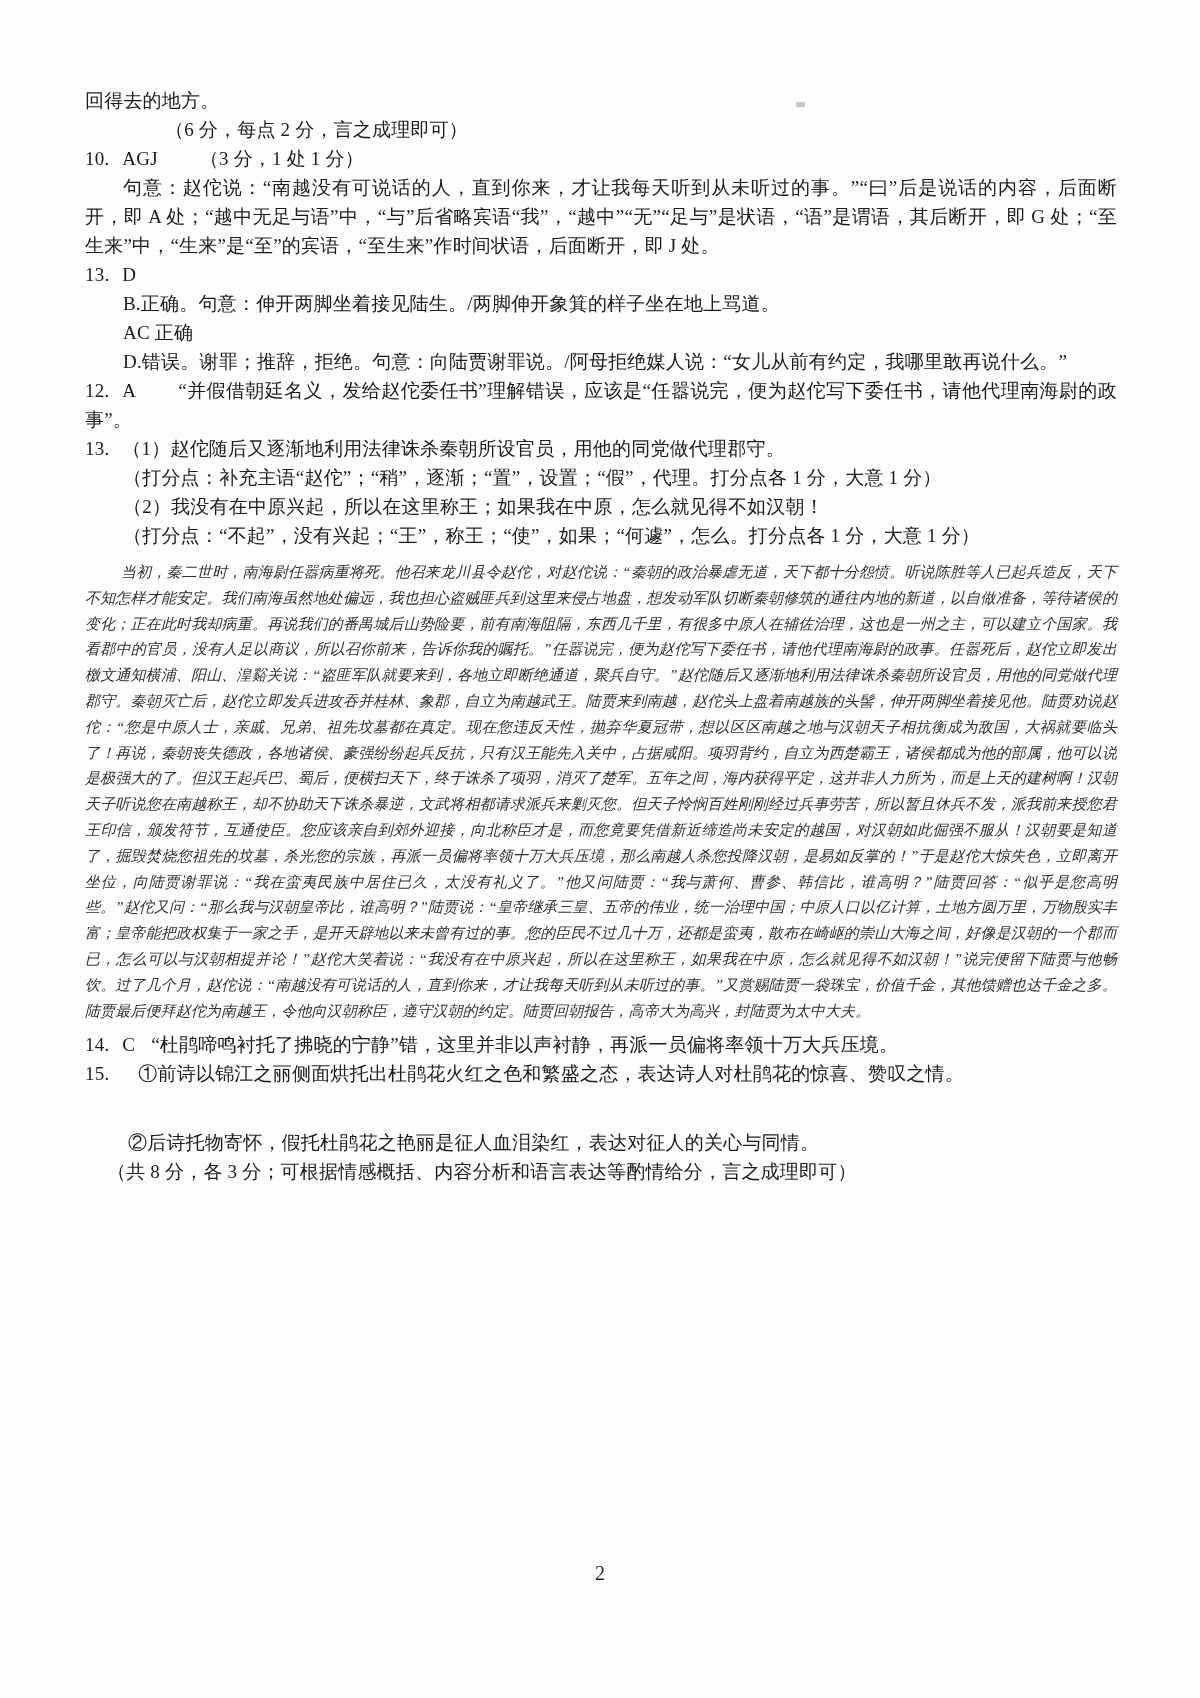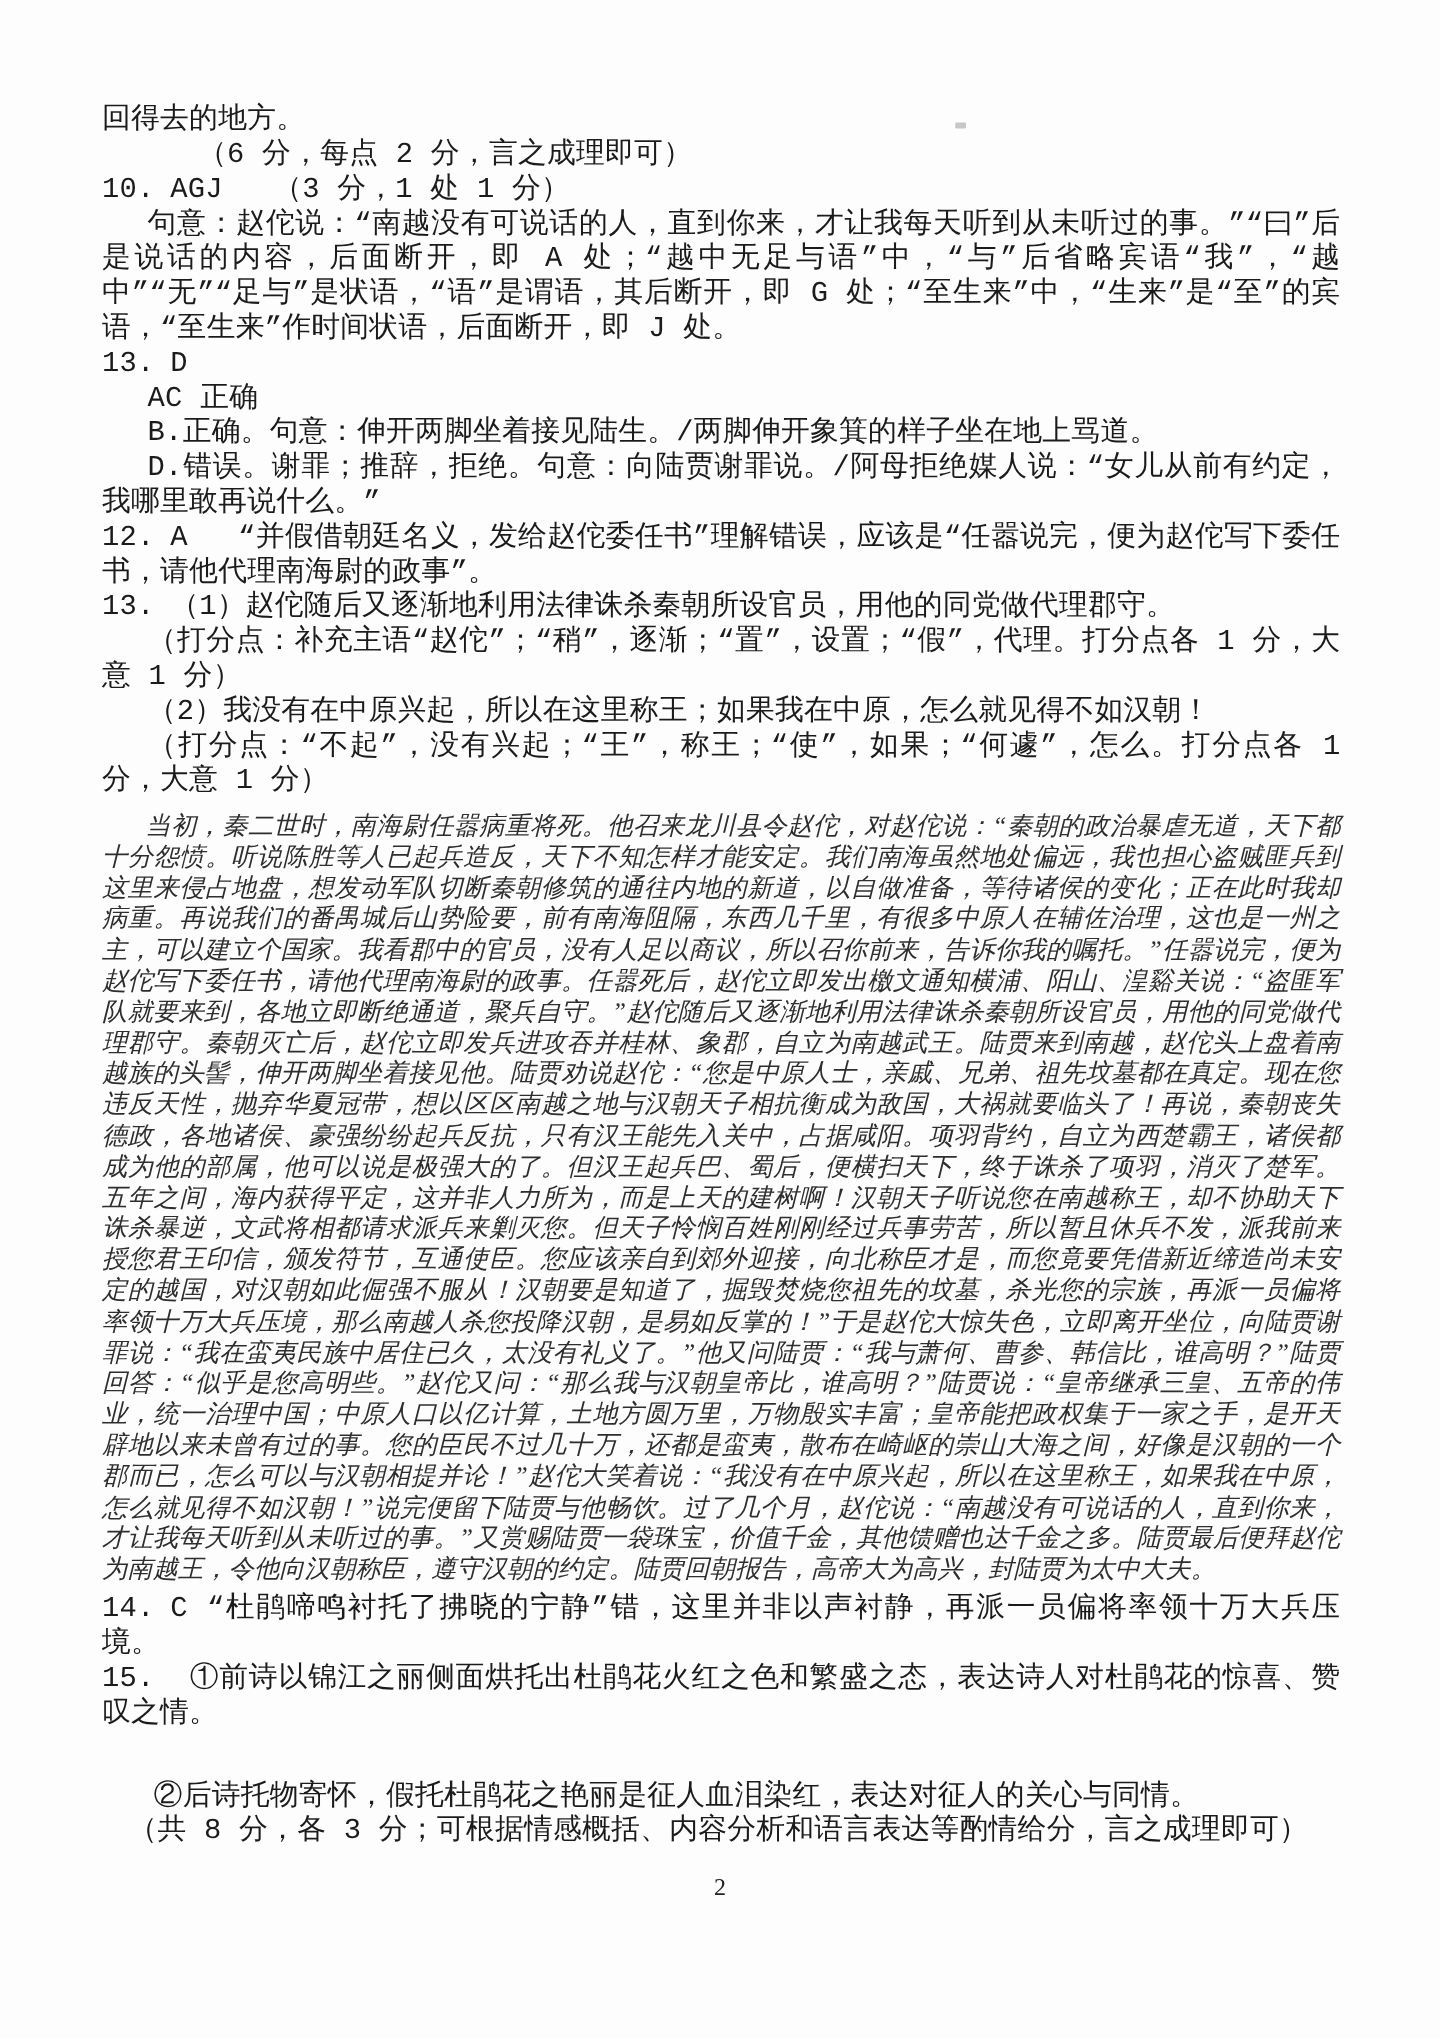--- a/index.html
+++ b/index.html
@@ -21,11 +21,10 @@
   }
   p { margin: 0; }
   .p {
-    font-size: 24px;
+    font-size: 19px;
     line-height: 29px;
     text-align: justify;
     letter-spacing: 0.2px;
-    font-family: Liberation Mono, monospace;
   }
   .ind1 { text-indent: 22px; }
   .ind2 { text-indent: 38px; }

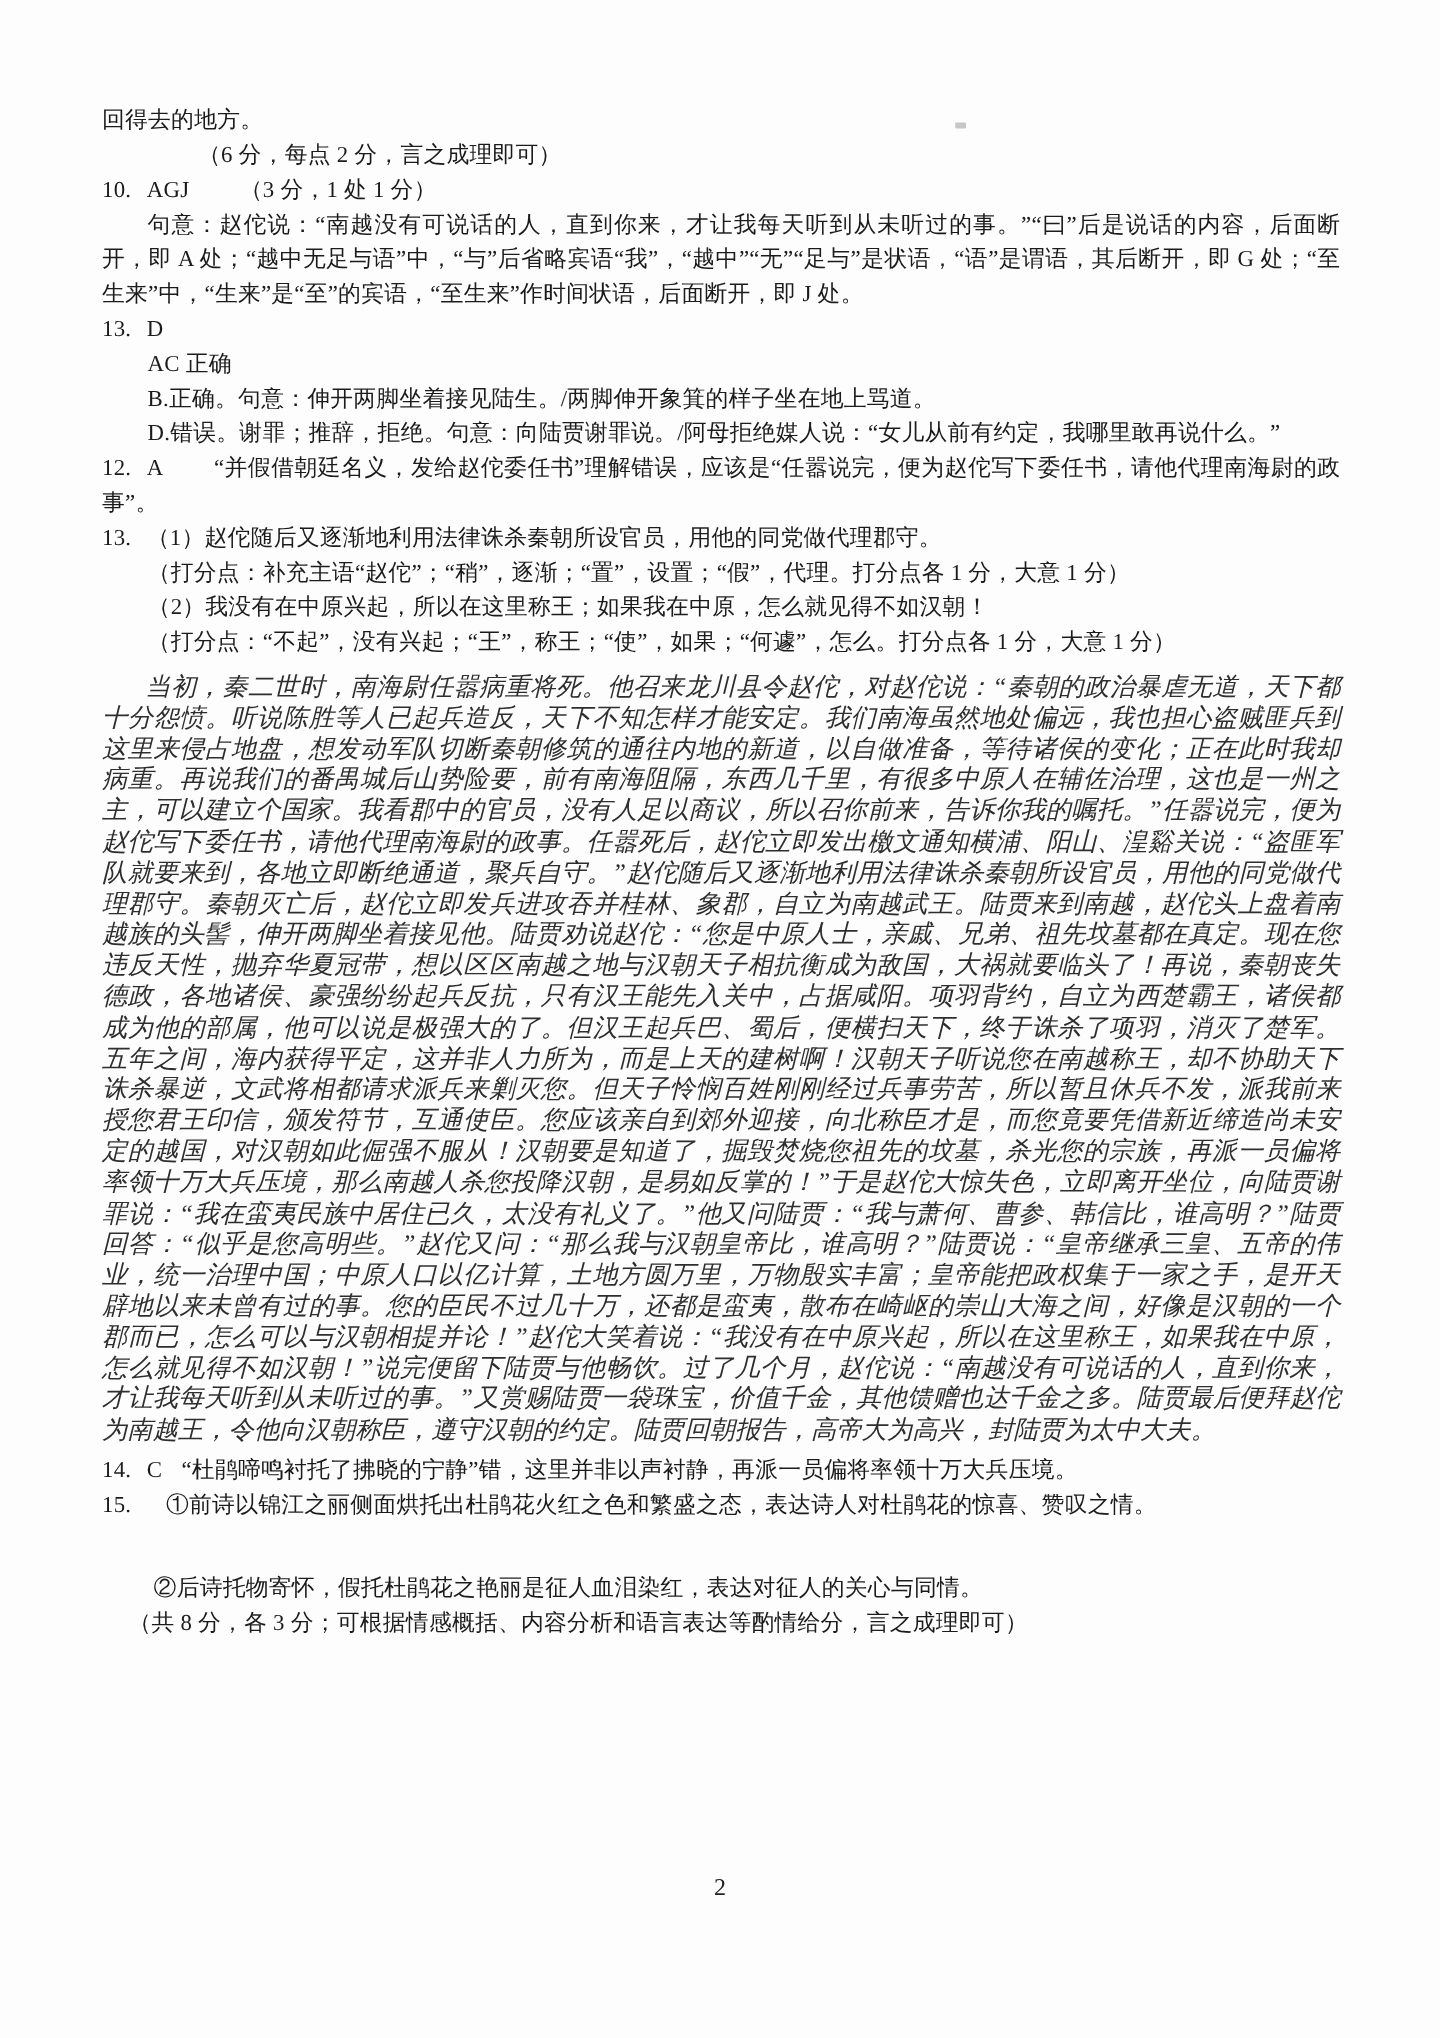--- a/index.html
+++ b/index.html
@@ -92,11 +92,11 @@
   </p>
 
   <p class="p ind2">
-    <span>AC 正确</span>
+    <span>B.正确。句意：伸开两脚坐着接见陆生。/两脚伸开象箕的样子坐在地上骂道。</span>
   </p>
 
   <p class="p ind2">
-    <span>B.正确。句意：伸开两脚坐着接见陆生。/两脚伸开象箕的样子坐在地上骂道。</span>
+    <span>AC 正确</span>
   </p>
 
   <p class="p ind2">

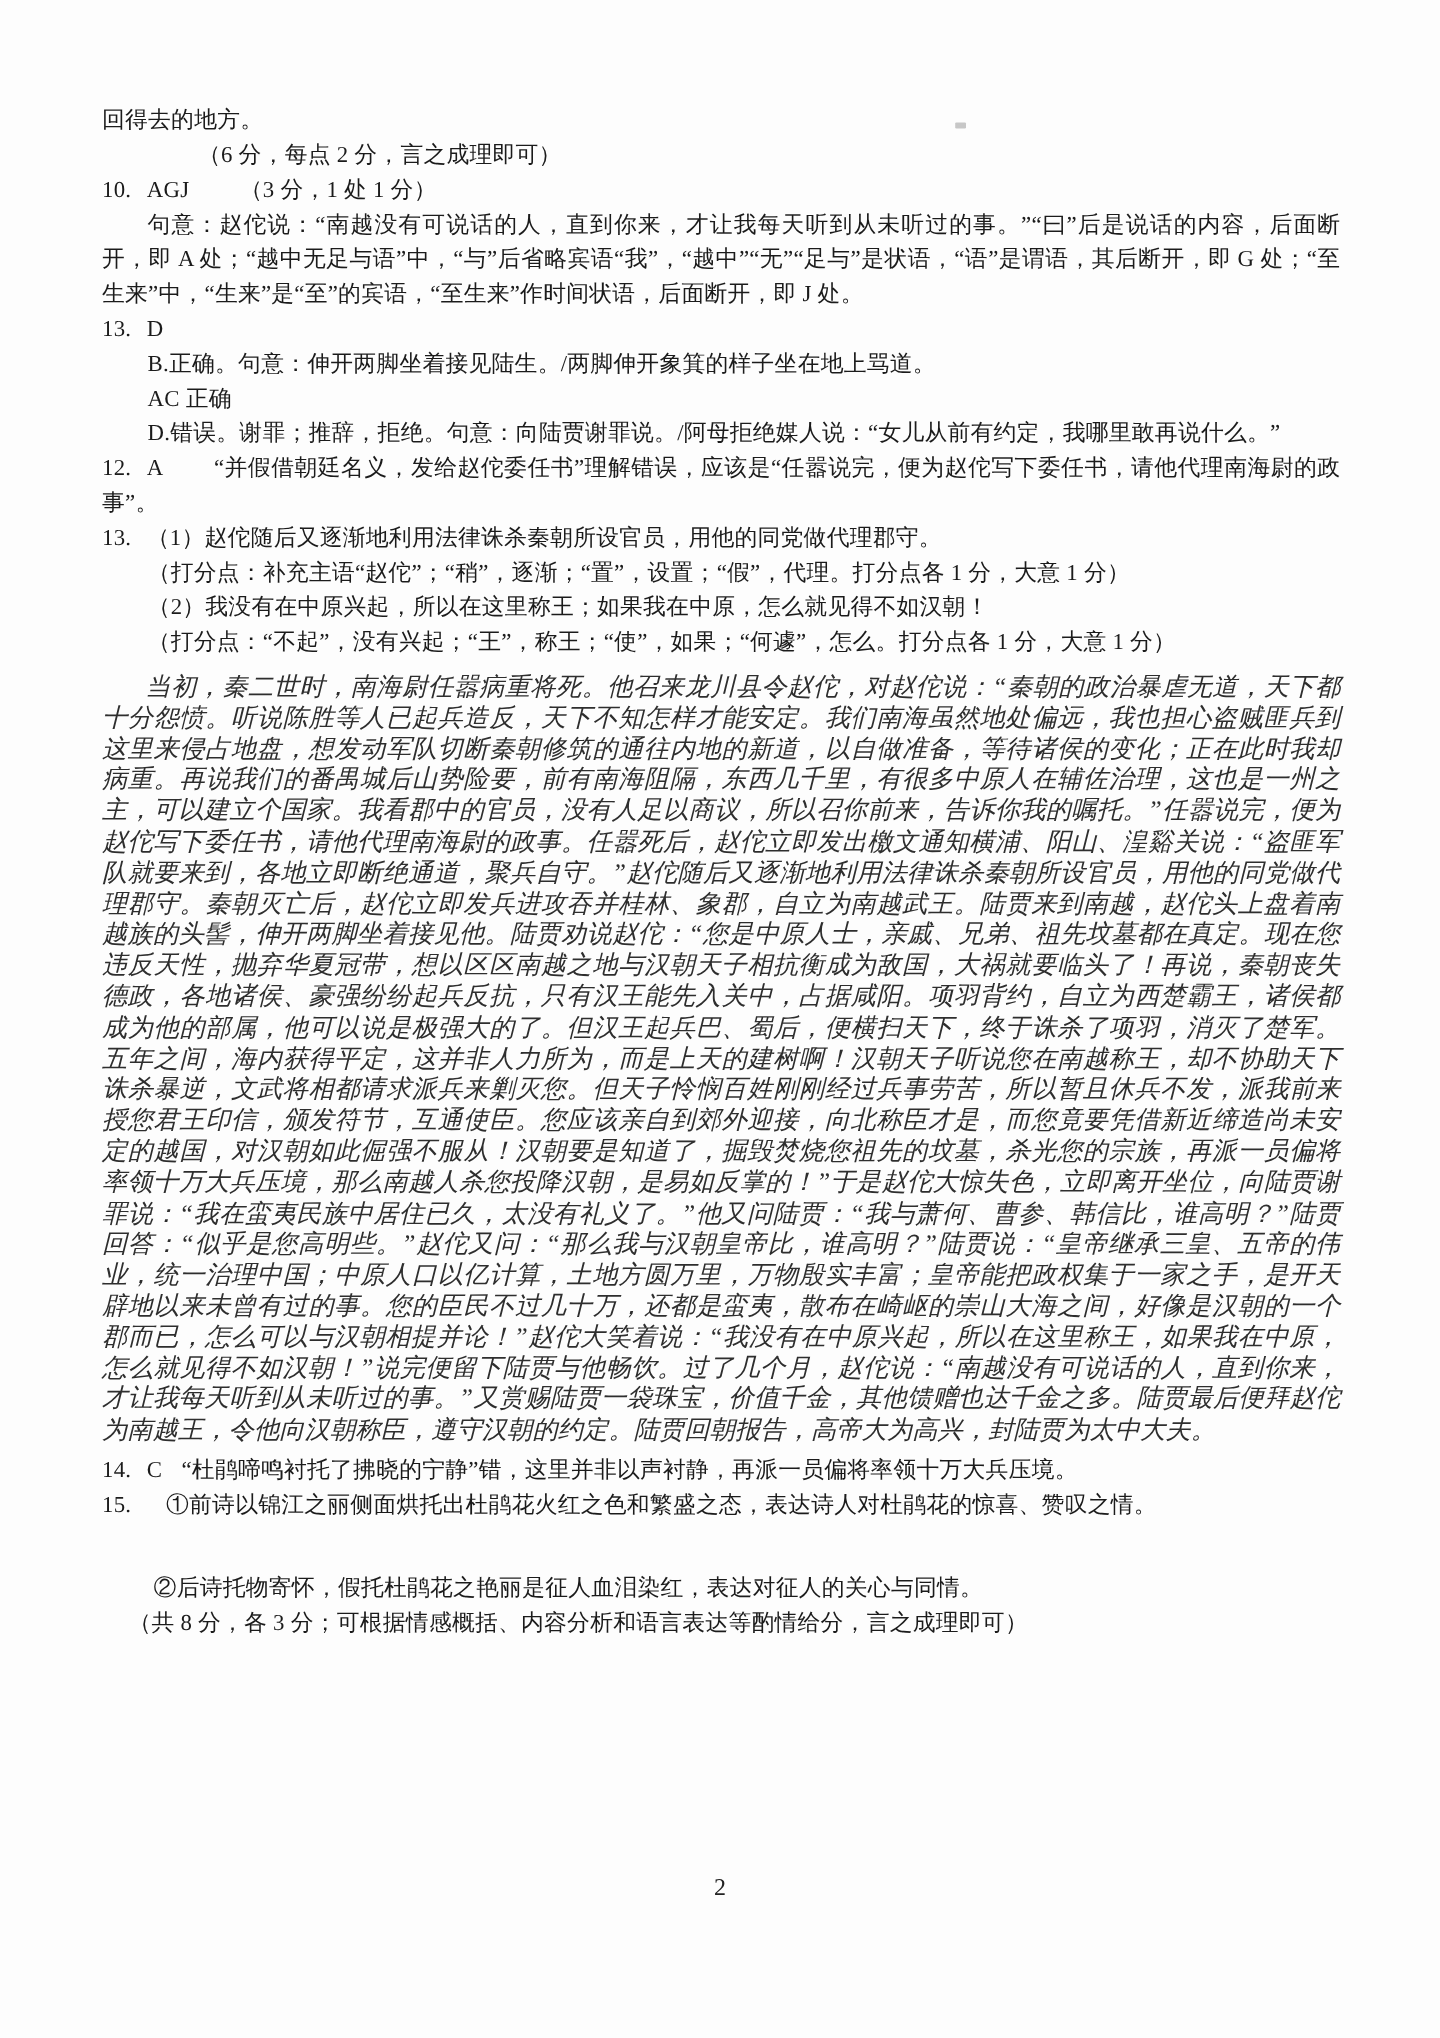--- a/index.html
+++ b/index.html
@@ -37,7 +37,7 @@
   .translation {
     margin-top: 10px;
     margin-bottom: 6px;
-    font-size: 21px;
+    font-size: 15px;
     line-height: 25.8px;
     text-align: justify;
     text-indent: 36px;

